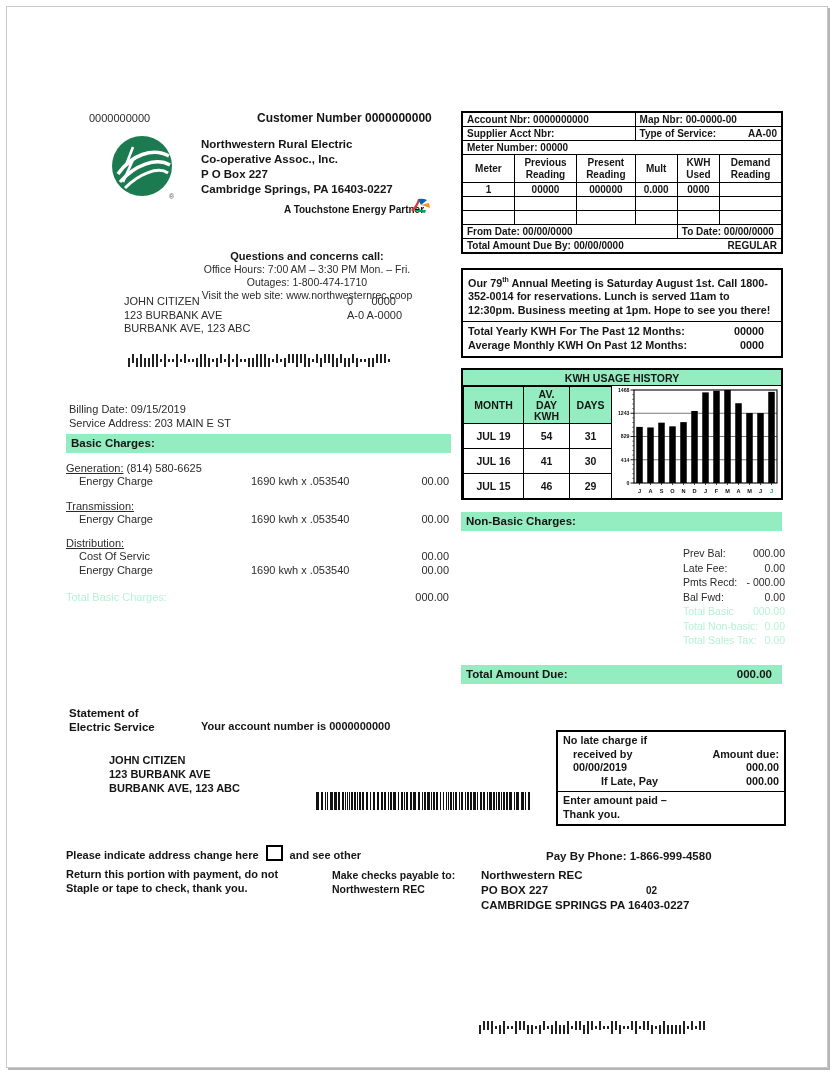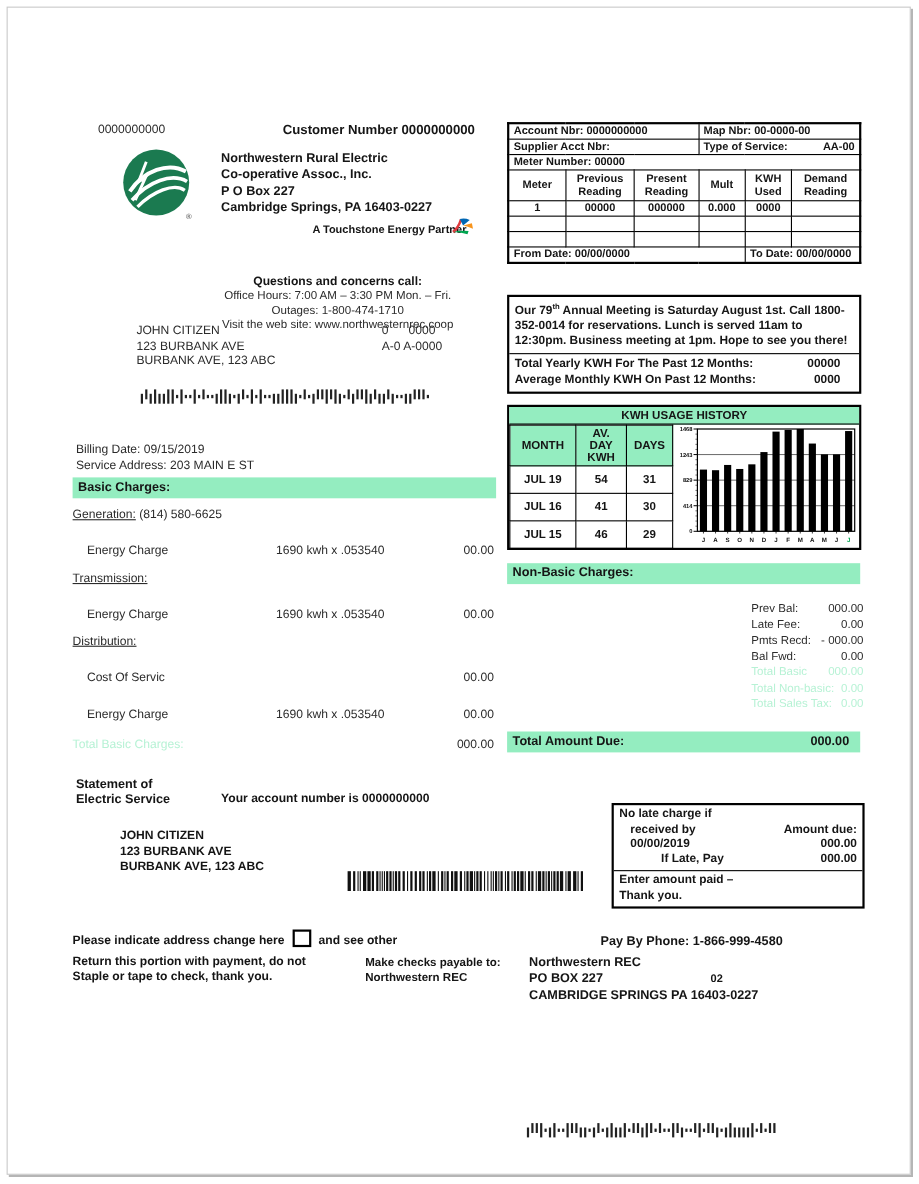--- a/index.html
+++ b/index.html
@@ -321,6 +321,14 @@
     <tr>
       <td colspan="4">From Date: 00/00/0000</td>
       <td colspan="2">To Date: 00/00/0000</td>
+    </tr>
+    <tr>
+      <td colspan="6">
+        <div class="flexcell">
+              <span>Total Amount Due By:  00/00/0000</span>
+              <span>REGULAR</span>
+            </div>
+      </td>
     </tr>
   </tbody>
     </table>

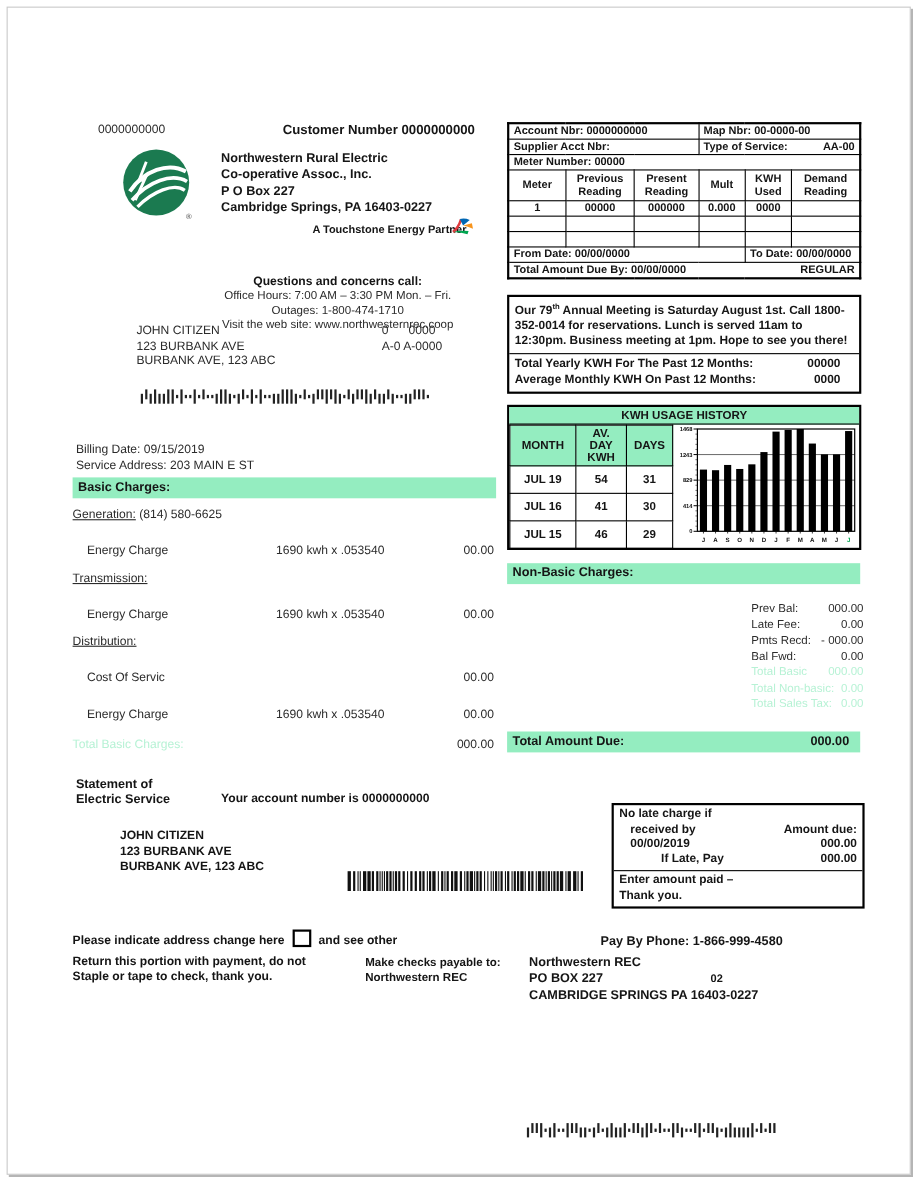--- a/index.html
+++ b/index.html
@@ -41,7 +41,7 @@
   .charges { left:59px; top:455px; width:385px; font-size:11px; }
   .charge-section { margin-bottom:11px; }
   .charge-heading { height:13px; line-height:13px; }
-  .charge-row { position:relative; height:13.5px; line-height:13.5px;margin-top:20px; }
+  .charge-row { position:relative; height:13.5px; line-height:13.5px; }
   .charge-row .cl { padding-left:13px; }
   .charge-row .cq { position:absolute; left:185px; }
   .charge-row .ca { position:absolute; right:2px; }

